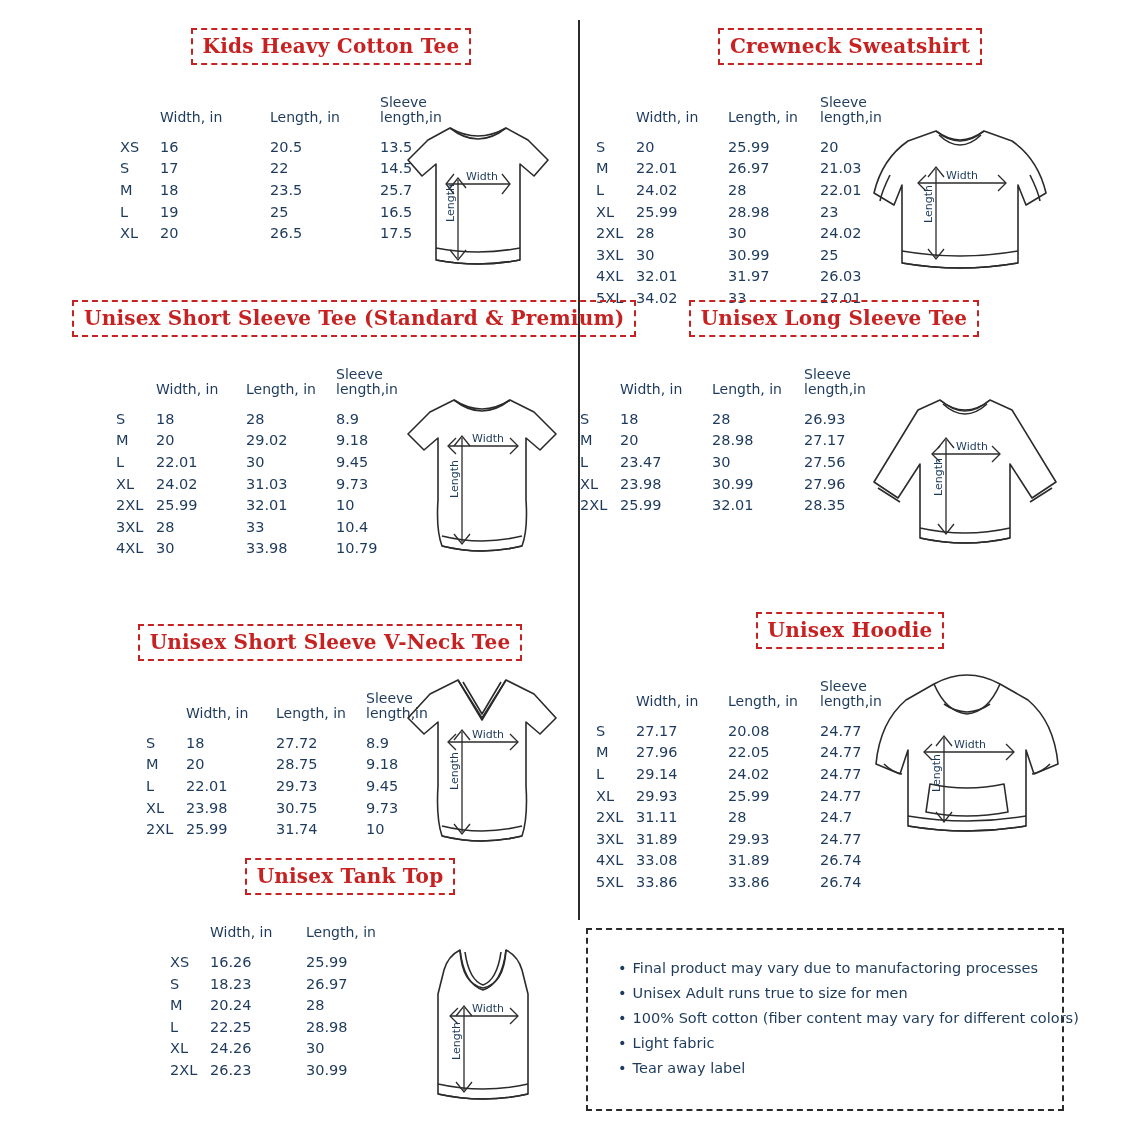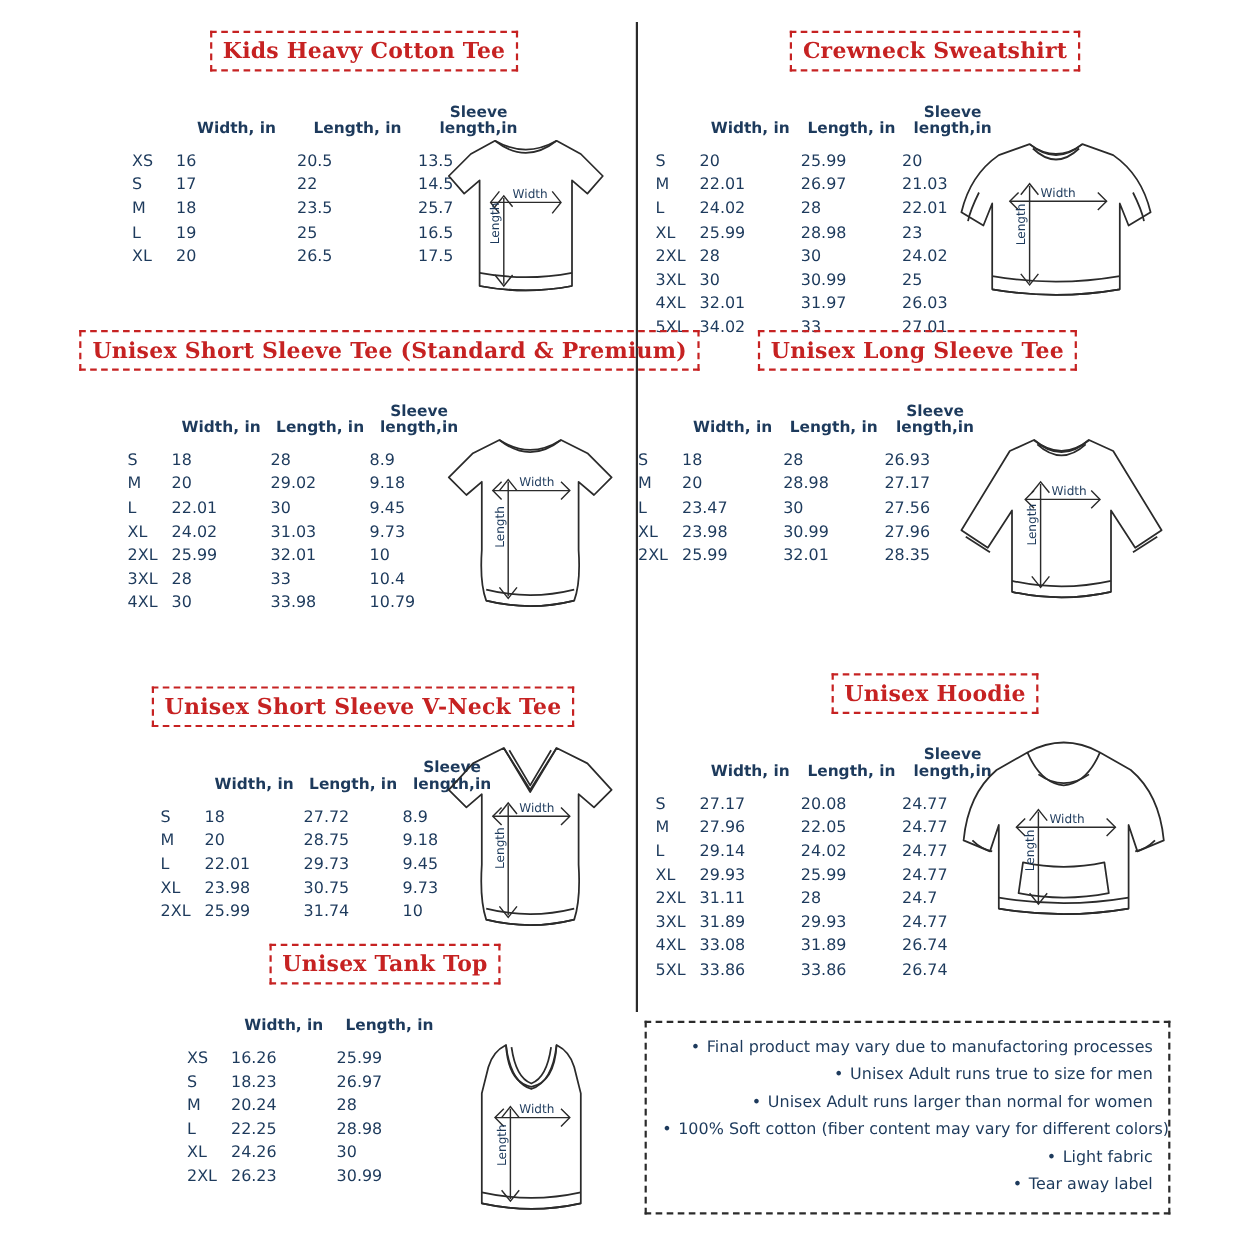--- a/index.html
+++ b/index.html
@@ -52,8 +52,8 @@
     color: #1d3a5c;
   }
   table.sizes th {
-    font-weight: bold;
-    text-align: center;
+    font-weight: normal;
+    text-align: left;
     padding: 0 0 12px 0;
     font-size: 14px;
     line-height: 1.05;

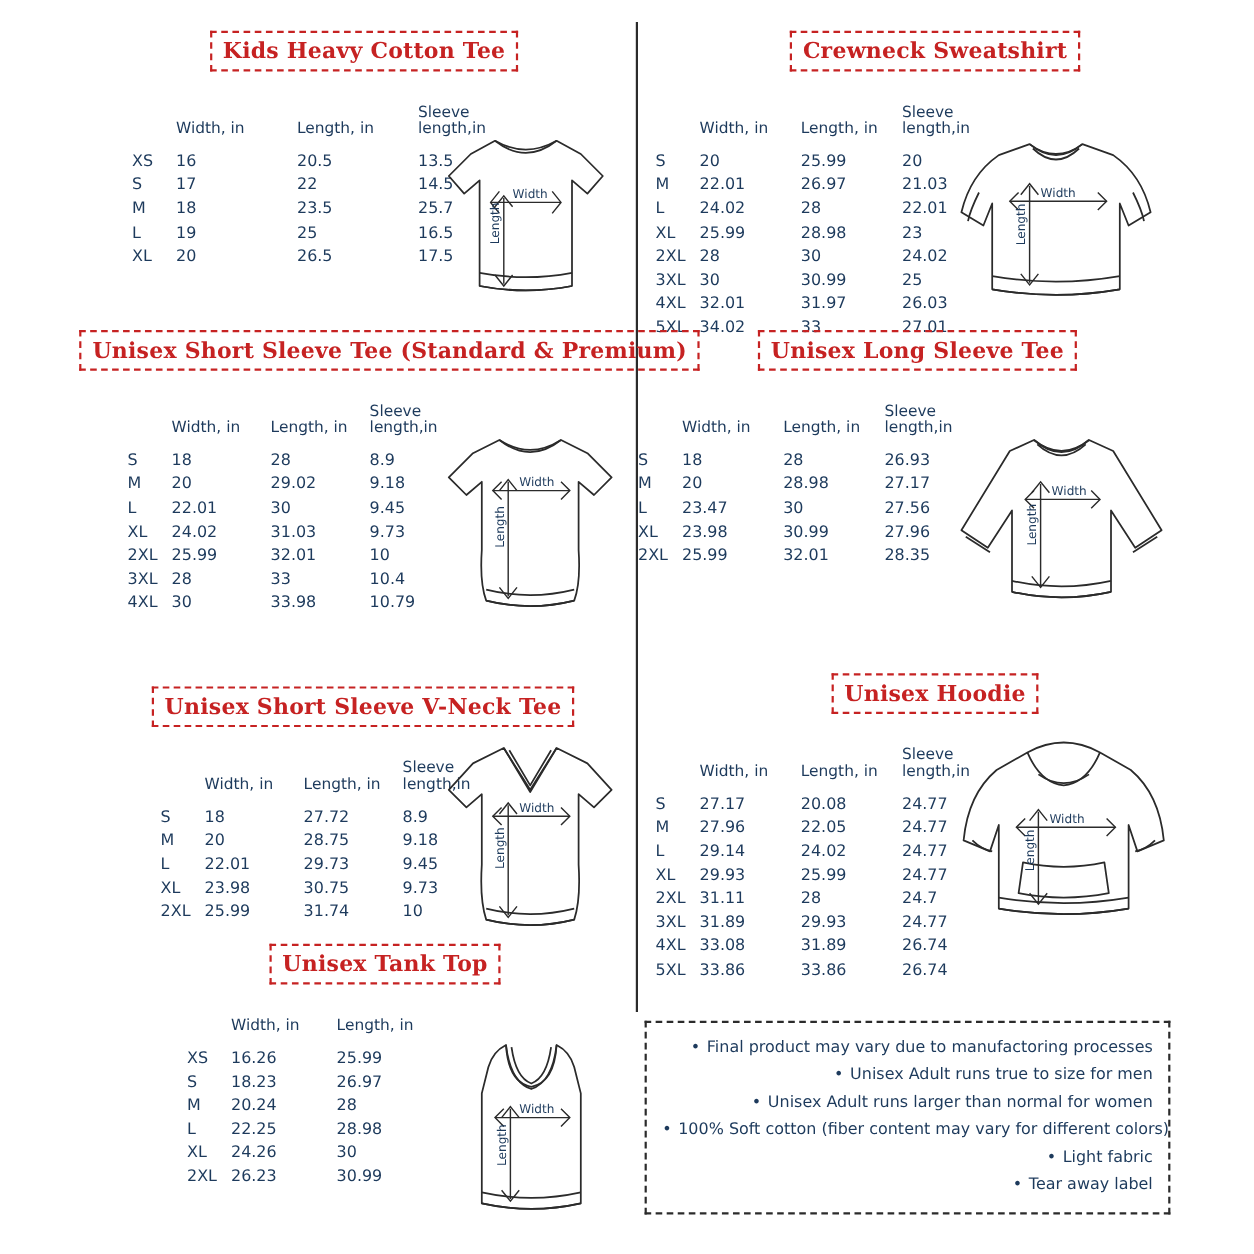--- a/index.html
+++ b/index.html
@@ -78,10 +78,9 @@
     box-sizing: border-box;
   }
   .notes ul {
-    margin: 0;
+    margin: 16px;
     padding: 0;
     list-style: none;
-    text-align: right;
   }
   .notes li {
     font-size: 14.5px;

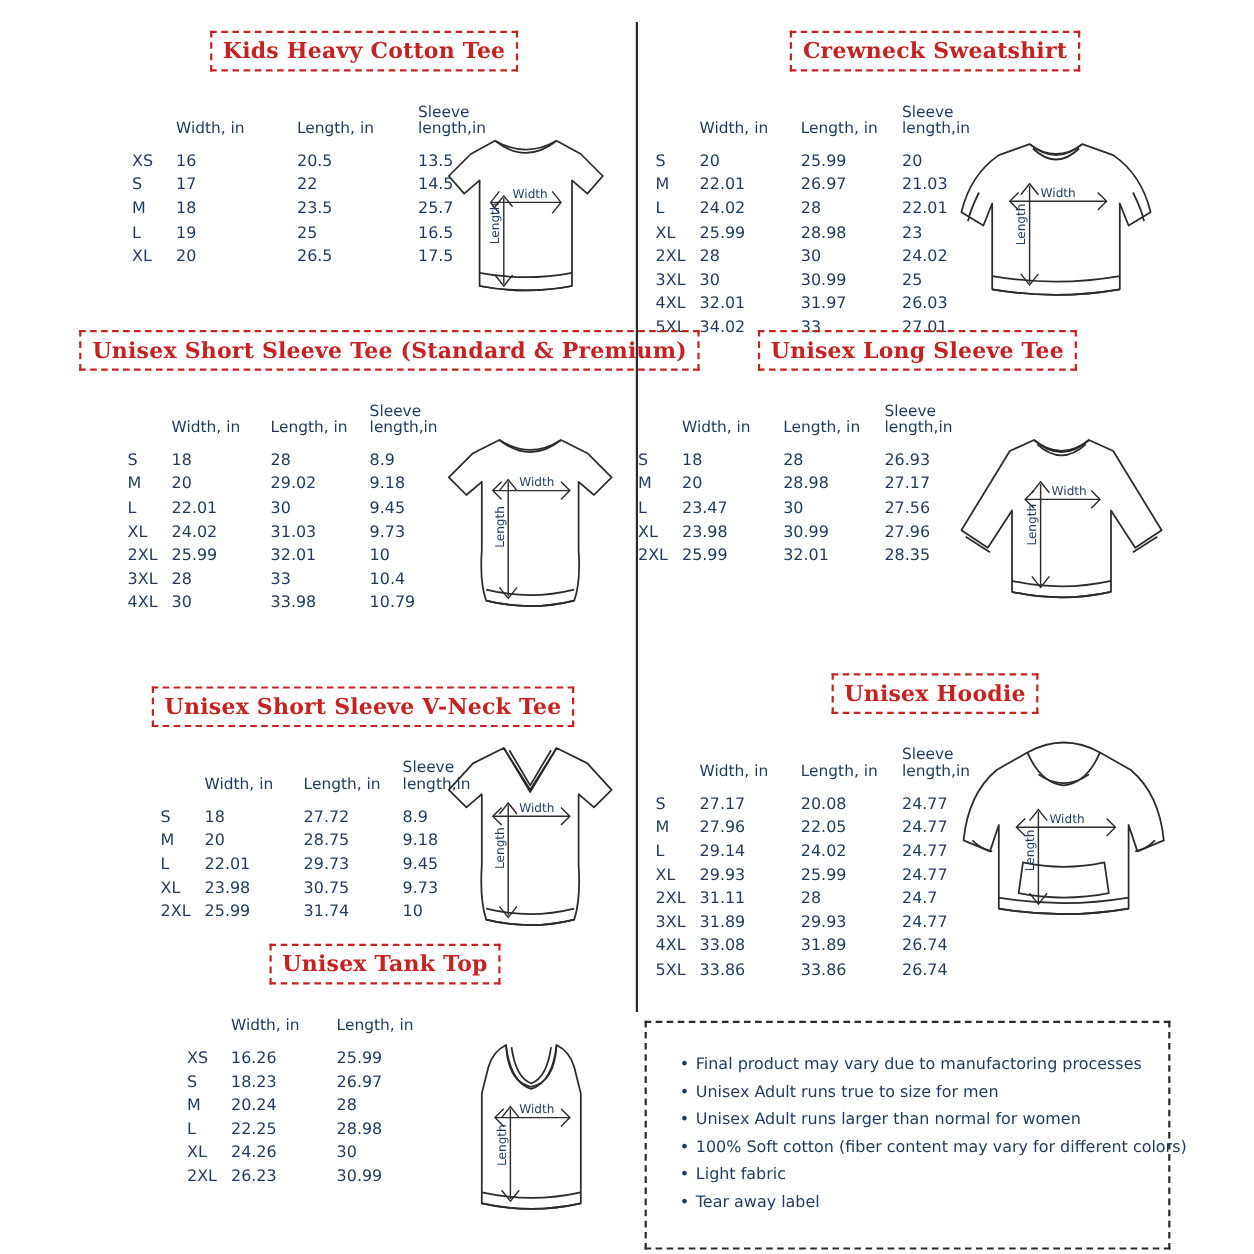--- a/index.html
+++ b/index.html
@@ -669,7 +669,6 @@
     <ul>
       <li>Final product may vary due to manufactoring processes</li>
       <li>Unisex Adult runs true to size for men</li>
-      <li>Unisex Adult runs larger than normal for women</li>
       <li>100% Soft cotton (fiber content may vary for different colors)</li>
       <li>Light fabric</li>
       <li>Tear away label</li>

